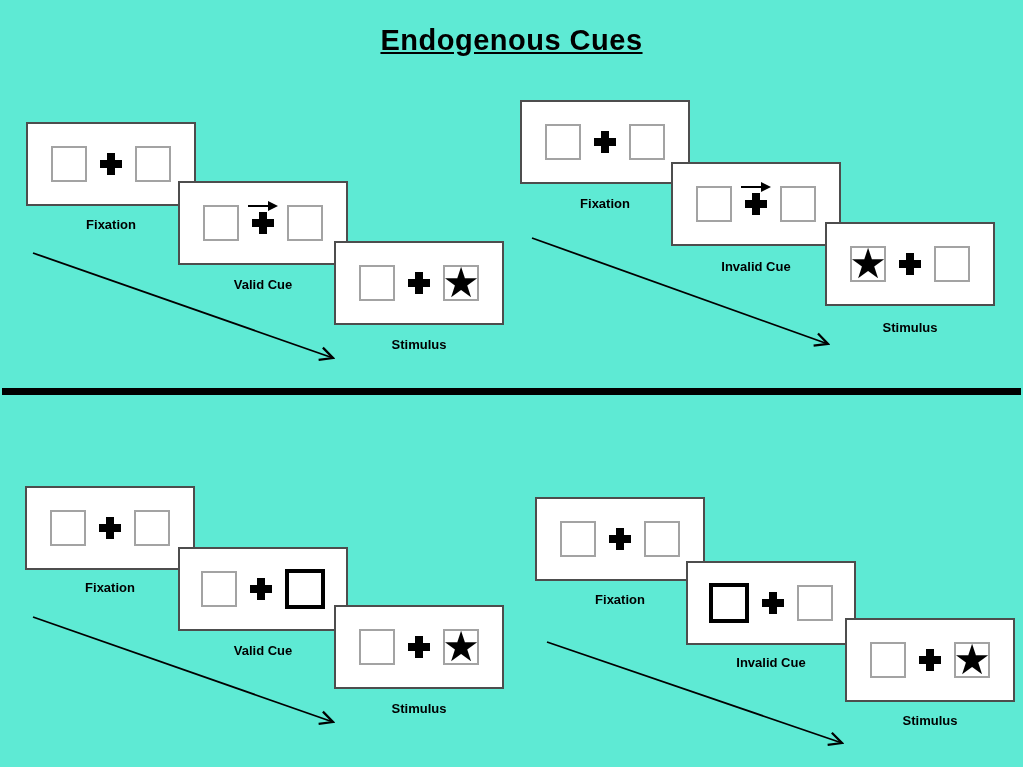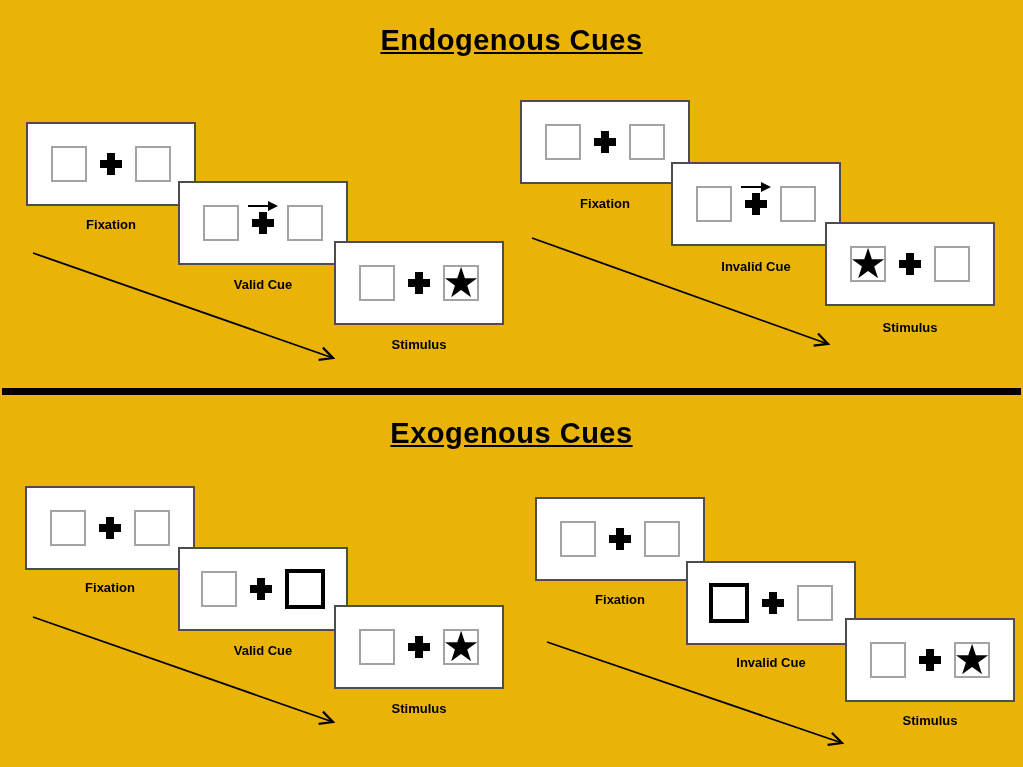--- a/index.html
+++ b/index.html
@@ -5,7 +5,7 @@
   html,body { margin:0; padding:0; background:#fff; }
   #stage {
     position:relative; width:1023px; height:767px;
-    background:#eab308; overflow:hidden;
+    background:#5eead4; overflow:hidden;
     font-family:"Liberation Sans", sans-serif;
     color:#000;
   }

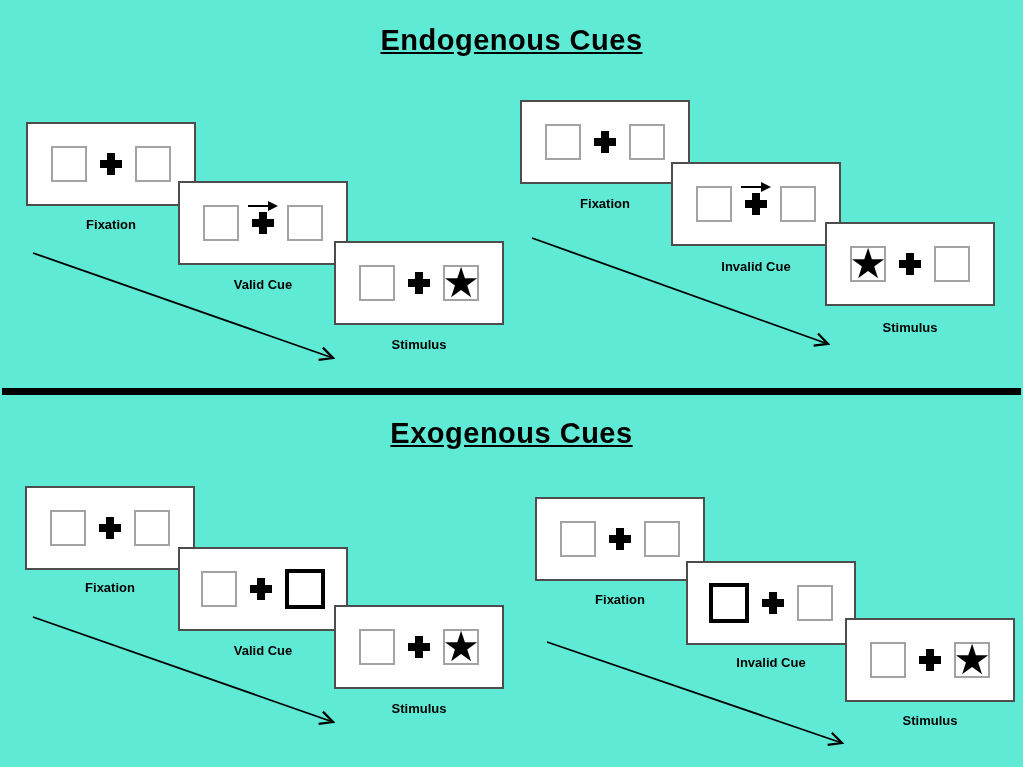--- a/index.html
+++ b/index.html
@@ -134,7 +134,6 @@
 
   <div class="divider" style="top:388px"></div>
 
-  <div class="section-title" style="top:417px">Exogenous Cues</div>
 
   <div class="panel" style="left:25px;top:486px">
     <span class="sq"></span>

